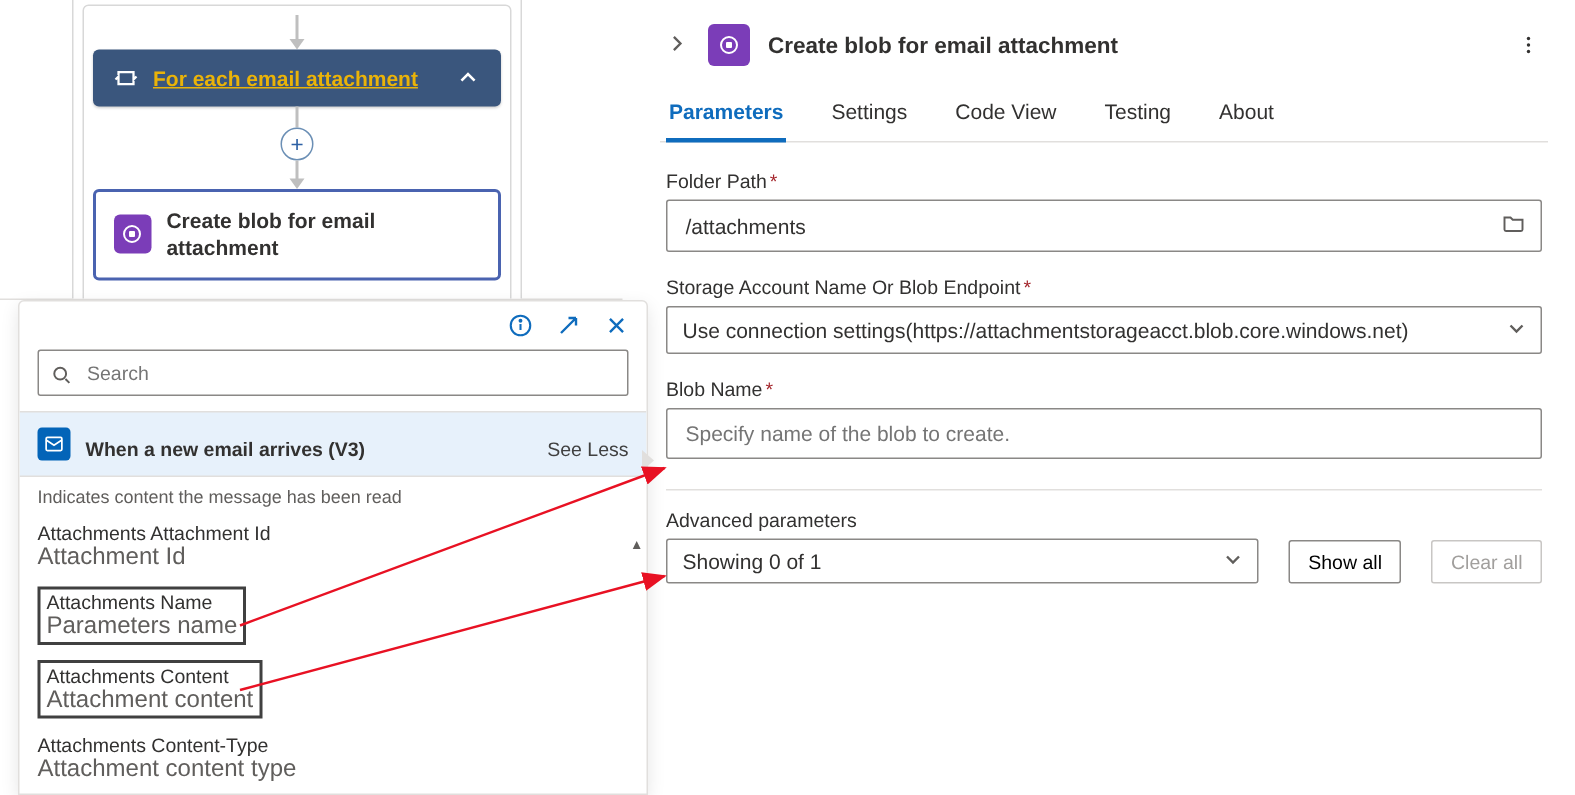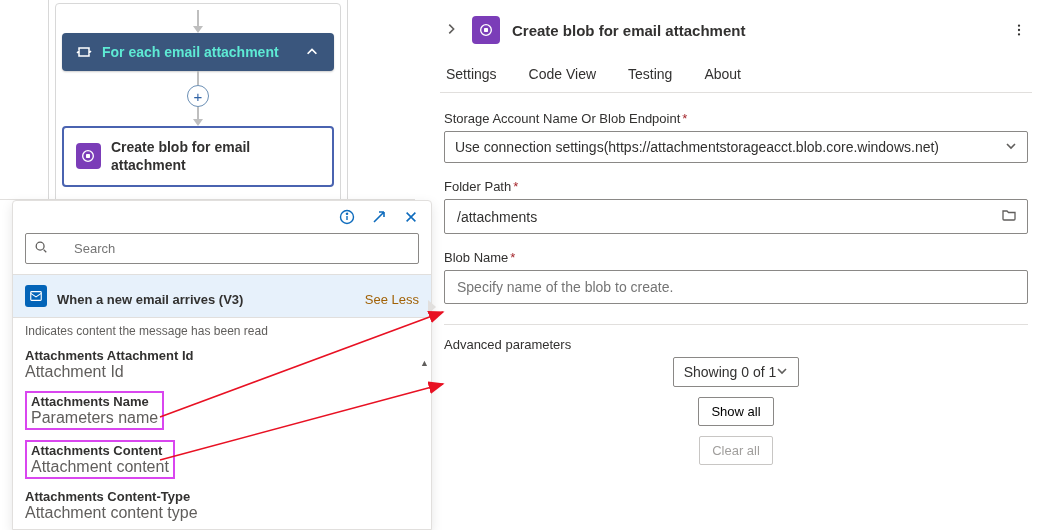--- a/index.html
+++ b/index.html
@@ -12,7 +12,7 @@
   .canvas-inner { margin: 6px; border: 1px solid #d8d8d8; border-radius: 4px; padding: 6px 6px 20px 6px; }
   .vline { width: 2px; height: 18px; background: #bfbfbf; margin: 0 auto; }
   .arrowdown { width: 0; height: 0; border-left: 5px solid transparent; border-right: 5px solid transparent; border-top: 7px solid #bfbfbf; margin: -2px auto 0 auto; }
-  .foreach-card { background: #3a567d; color: #5eead4; border-radius: 4px; padding: 10px 14px; display: flex; align-items: center; gap: 10px; box-shadow: 0 1px 2px rgba(0,0,0,.2); }
+  .foreach-card { background: #3a567d; color: #eab308; border-radius: 4px; padding: 10px 14px; display: flex; align-items: center; gap: 10px; box-shadow: 0 1px 2px rgba(0,0,0,.2); text-decoration: underline; }
   .foreach-card .label { font-weight: 600; font-size: 14px; line-height: 1.3; flex: 1; }
   .chev-up { width: 16px; height: 16px; display: inline-flex; align-items: center; justify-content: center; }
   .chev-up svg { stroke: #fff; }

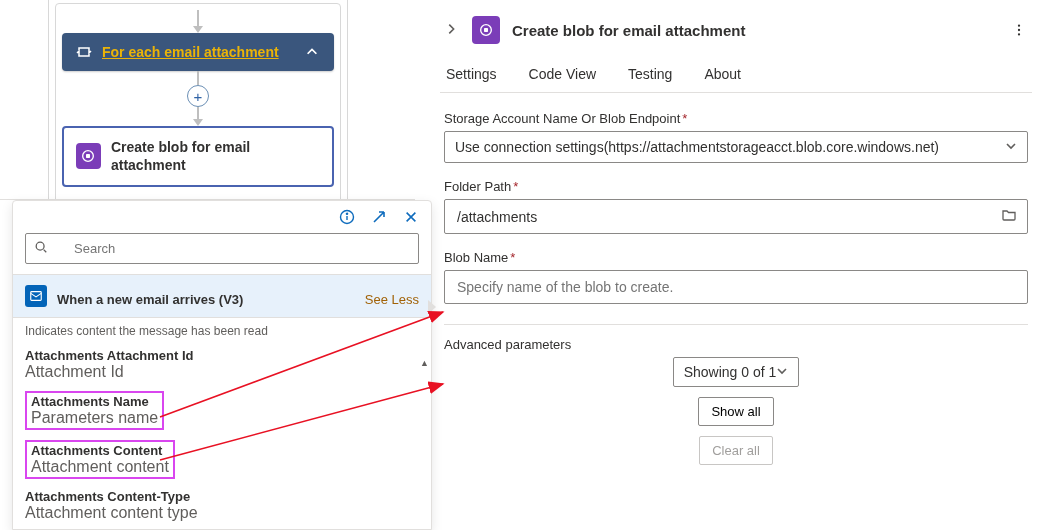--- a/index.html
+++ b/index.html
@@ -218,6 +218,7 @@
     </div>
 
     <div class="tabs">
+      <div class="tab active">Parameters</div>
       <div class="tab">Settings</div>
       <div class="tab">Code View</div>
       <div class="tab">Testing</div>

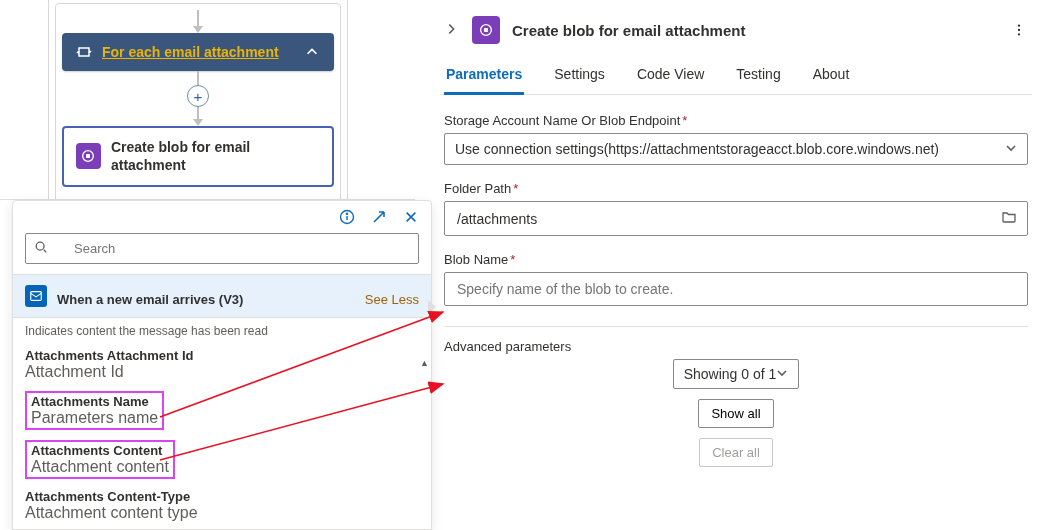--- a/index.html
+++ b/index.html
@@ -226,24 +226,24 @@
     </div>
 
     <div class="field">
+      <div class="field-label"><span>Folder Path</span><span class="req">*</span></div>
+      <div class="textinput">
+        <input type="text" value="/attachments" style="">
+        <span class="foldicon">
+          <svg viewBox="0 0 16 16" width="16" height="16" fill="none" stroke="#605e5c" stroke-width="1.3">
+              <path d="M2 4h4l1.5 1.5H14V12a1 1 0 0 1-1 1H3a1 1 0 0 1-1-1V4z"></path>
+            </svg>
+        </span>
+      </div>
+    </div>
+
+    <div class="field">
       <div class="field-label"><span>Storage Account Name Or Blob Endpoint</span><span class="req">*</span></div>
       <div class="select">
         <span class="sval">Use connection settings(https://attachmentstorageacct.blob.core.windows.net)</span>
         <span class="caret">
           <svg viewBox="0 0 12 12" width="12" height="12" fill="none" stroke="#605e5c" stroke-width="1.6">
               <path d="M2 4l4 4 4-4"></path>
-            </svg>
-        </span>
-      </div>
-    </div>
-
-    <div class="field">
-      <div class="field-label"><span>Folder Path</span><span class="req">*</span></div>
-      <div class="textinput">
-        <input type="text" value="/attachments" style="">
-        <span class="foldicon">
-          <svg viewBox="0 0 16 16" width="16" height="16" fill="none" stroke="#605e5c" stroke-width="1.3">
-              <path d="M2 4h4l1.5 1.5H14V12a1 1 0 0 1-1 1H3a1 1 0 0 1-1-1V4z"></path>
             </svg>
         </span>
       </div>

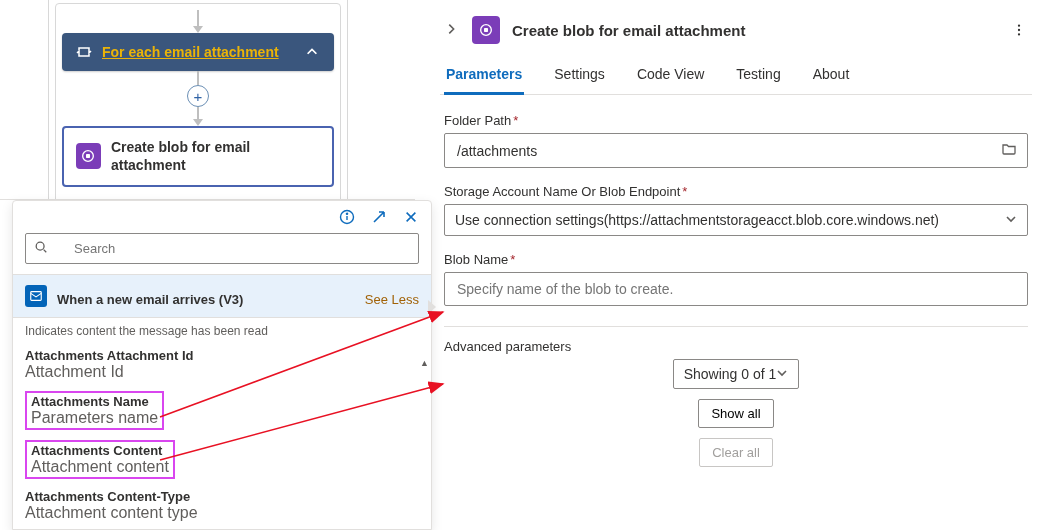--- a/index.html
+++ b/index.html
@@ -28,7 +28,7 @@
   .dyn-header { display: flex; justify-content: flex-end; gap: 16px; padding: 8px 12px 4px 12px; }
   .hicon { width: 16px; height: 16px; display: inline-flex; align-items: center; justify-content: center; color: #0f6cbd; cursor: pointer; }
   .search-wrap { padding: 4px 12px 10px 12px; }
-  .search-box { display: flex; align-items: flex-start; gap: 24px; border: 1px solid #8a8886; border-radius: 2px; padding: 6px 8px; }
+  .search-box { display: flex; align-items: flex-end; gap: 8px; border: 1px solid #8a8886; border-radius: 2px; padding: 6px 8px; }
   .search-box input { border: none; outline: none; flex: 1; font-size: 13px; }
   .search-ico { width: 14px; height: 14px; color: #605e5c; }
   .trigger-row { display: flex; align-items: flex-end; gap: 10px; padding: 10px 12px; background: #e7f1fb; border-top: 1px solid #e1dfdd; border-bottom: 1px solid #e1dfdd; }

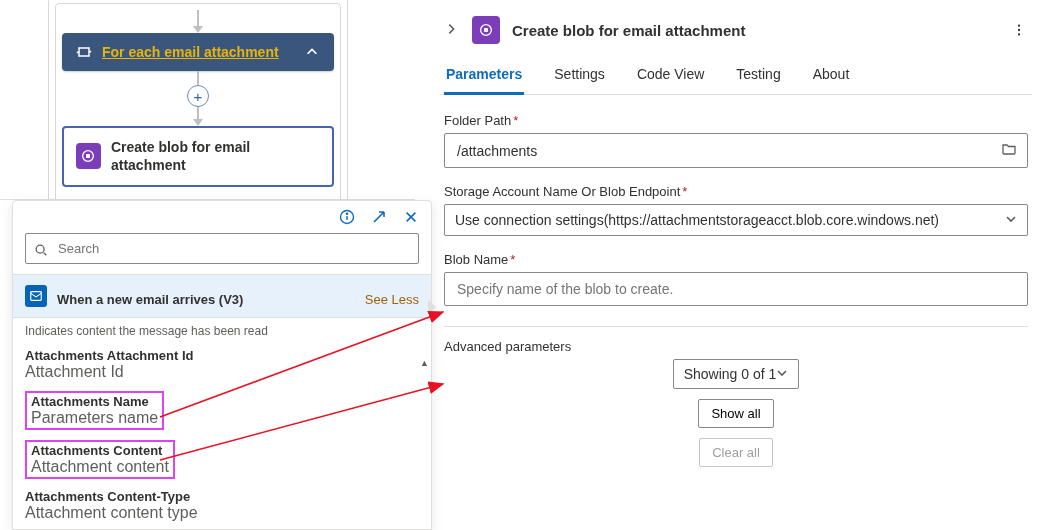--- a/index.html
+++ b/index.html
@@ -34,7 +34,7 @@
   .trigger-row { display: flex; align-items: flex-end; gap: 10px; padding: 10px 12px; background: #e7f1fb; border-top: 1px solid #e1dfdd; border-bottom: 1px solid #e1dfdd; }
   .trigger-row .ticon { width: 22px; height: 22px; background: #0364b8; border-radius: 3px; display: flex; align-items: center; justify-content: center; color: #fff; font-size: 11px; }
   .trigger-row .tname { font-weight: 600; flex: 1; }
-  .trigger-row .seeless { color: #a16207; font-size: 13px; cursor: pointer; }
+  .trigger-row .seeless { color: #404040; font-size: 13px; cursor: pointer; }
   .scrolltick { position: absolute; right: 2px; top: 84px; font-size: 9px; color: #605e5c; }
   .dyn-body { padding: 6px 12px 10px 12px; overflow: auto; }
   .desc-sub { color: #605e5c; font-size: 12px; margin-bottom: 10px; }

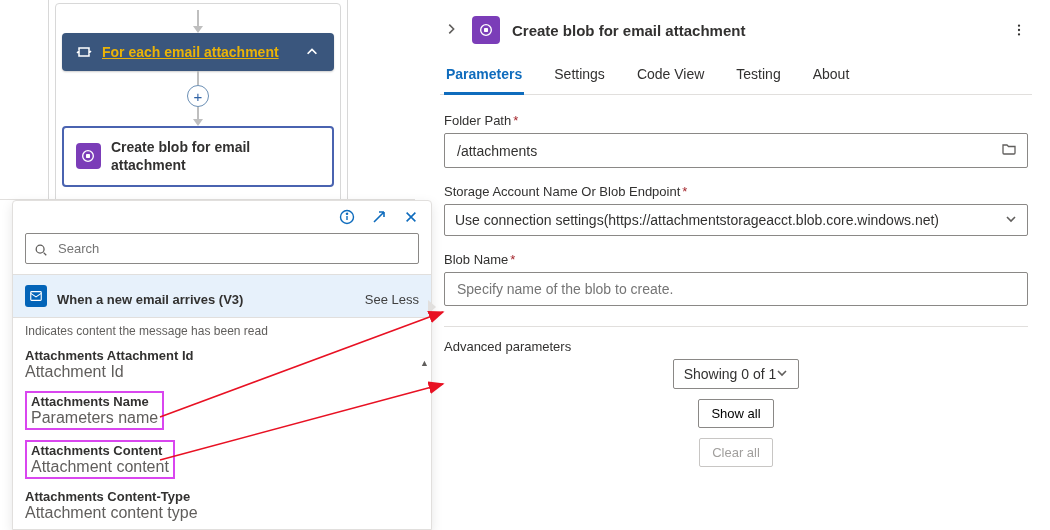--- a/index.html
+++ b/index.html
@@ -39,7 +39,7 @@
   .dyn-body { padding: 6px 12px 10px 12px; overflow: auto; }
   .desc-sub { color: #605e5c; font-size: 12px; margin-bottom: 10px; }
   .attr-item { margin: 8px 0 10px 0; }
-  .attr-item .atitle { font-weight: 700; font-size: 13px; }
+  .attr-item .atitle { font-weight: 400; font-size: 13px; }
   .attr-item .adesc { color: #605e5c; font-size: 16px; }
   .redbox { border: 2px solid #d946ef; display: inline-block; padding: 1px 4px; }
   .attr-name-wrap, .attr-content-wrap { margin: 10px 0 10px 0; }

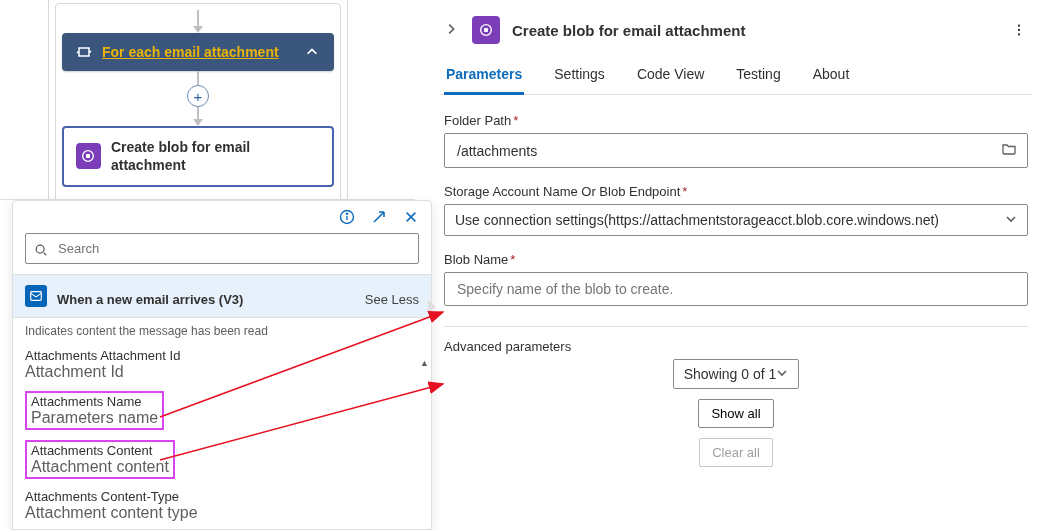--- a/index.html
+++ b/index.html
@@ -63,7 +63,7 @@
   .textinput .foldicon { color: #605e5c; }
   .placeholder { color: #767676; }
   .hr { border-top: 1px solid #e1dfdd; margin: 20px 4px 12px 4px; }
-  .adv-row { display: flex; align-items: center; gap: 10px; margin: 0 4px; flex-direction: column; }
+  .adv-row { display: flex; align-items: center; gap: 20px; margin: 0 4px; }
   .adv-select { flex: 1; border: 1px solid #8a8886; border-radius: 2px; padding: 6px 10px; font-size: 14px; display: flex; align-items: center; }
   .adv-select .caret { width: 12px; color: #605e5c; margin-left: auto; }
   .btn { border: 1px solid #8a8886; border-radius: 2px; padding: 6px 12px; font-size: 13px; background: #fff; cursor: pointer; }

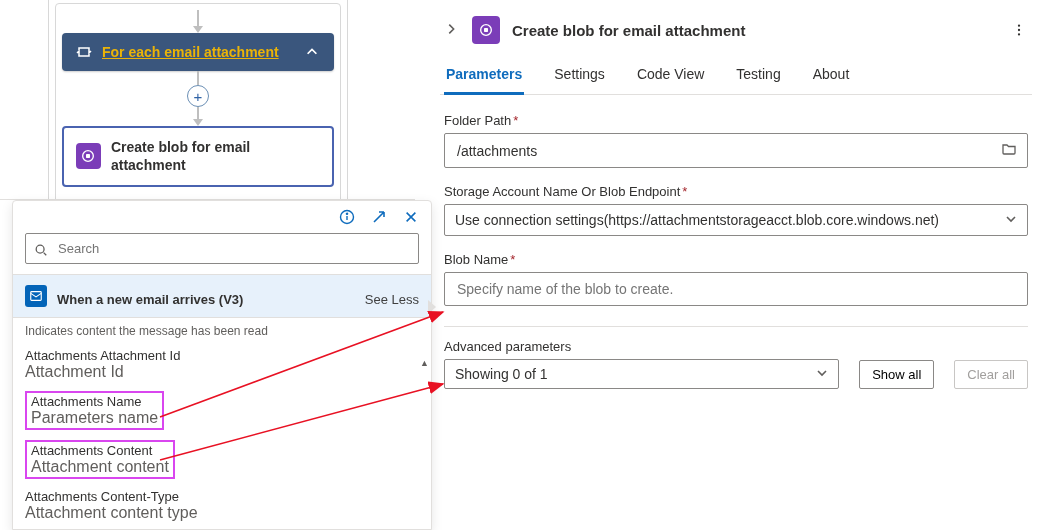--- a/index.html
+++ b/index.html
@@ -41,7 +41,7 @@
   .attr-item { margin: 8px 0 10px 0; }
   .attr-item .atitle { font-weight: 400; font-size: 13px; }
   .attr-item .adesc { color: #605e5c; font-size: 16px; }
-  .redbox { border: 2px solid #d946ef; display: inline-block; padding: 1px 4px; }
+  .redbox { border: 2px solid #404040; display: inline-block; padding: 1px 4px; }
   .attr-name-wrap, .attr-content-wrap { margin: 10px 0 10px 0; }
 
   

